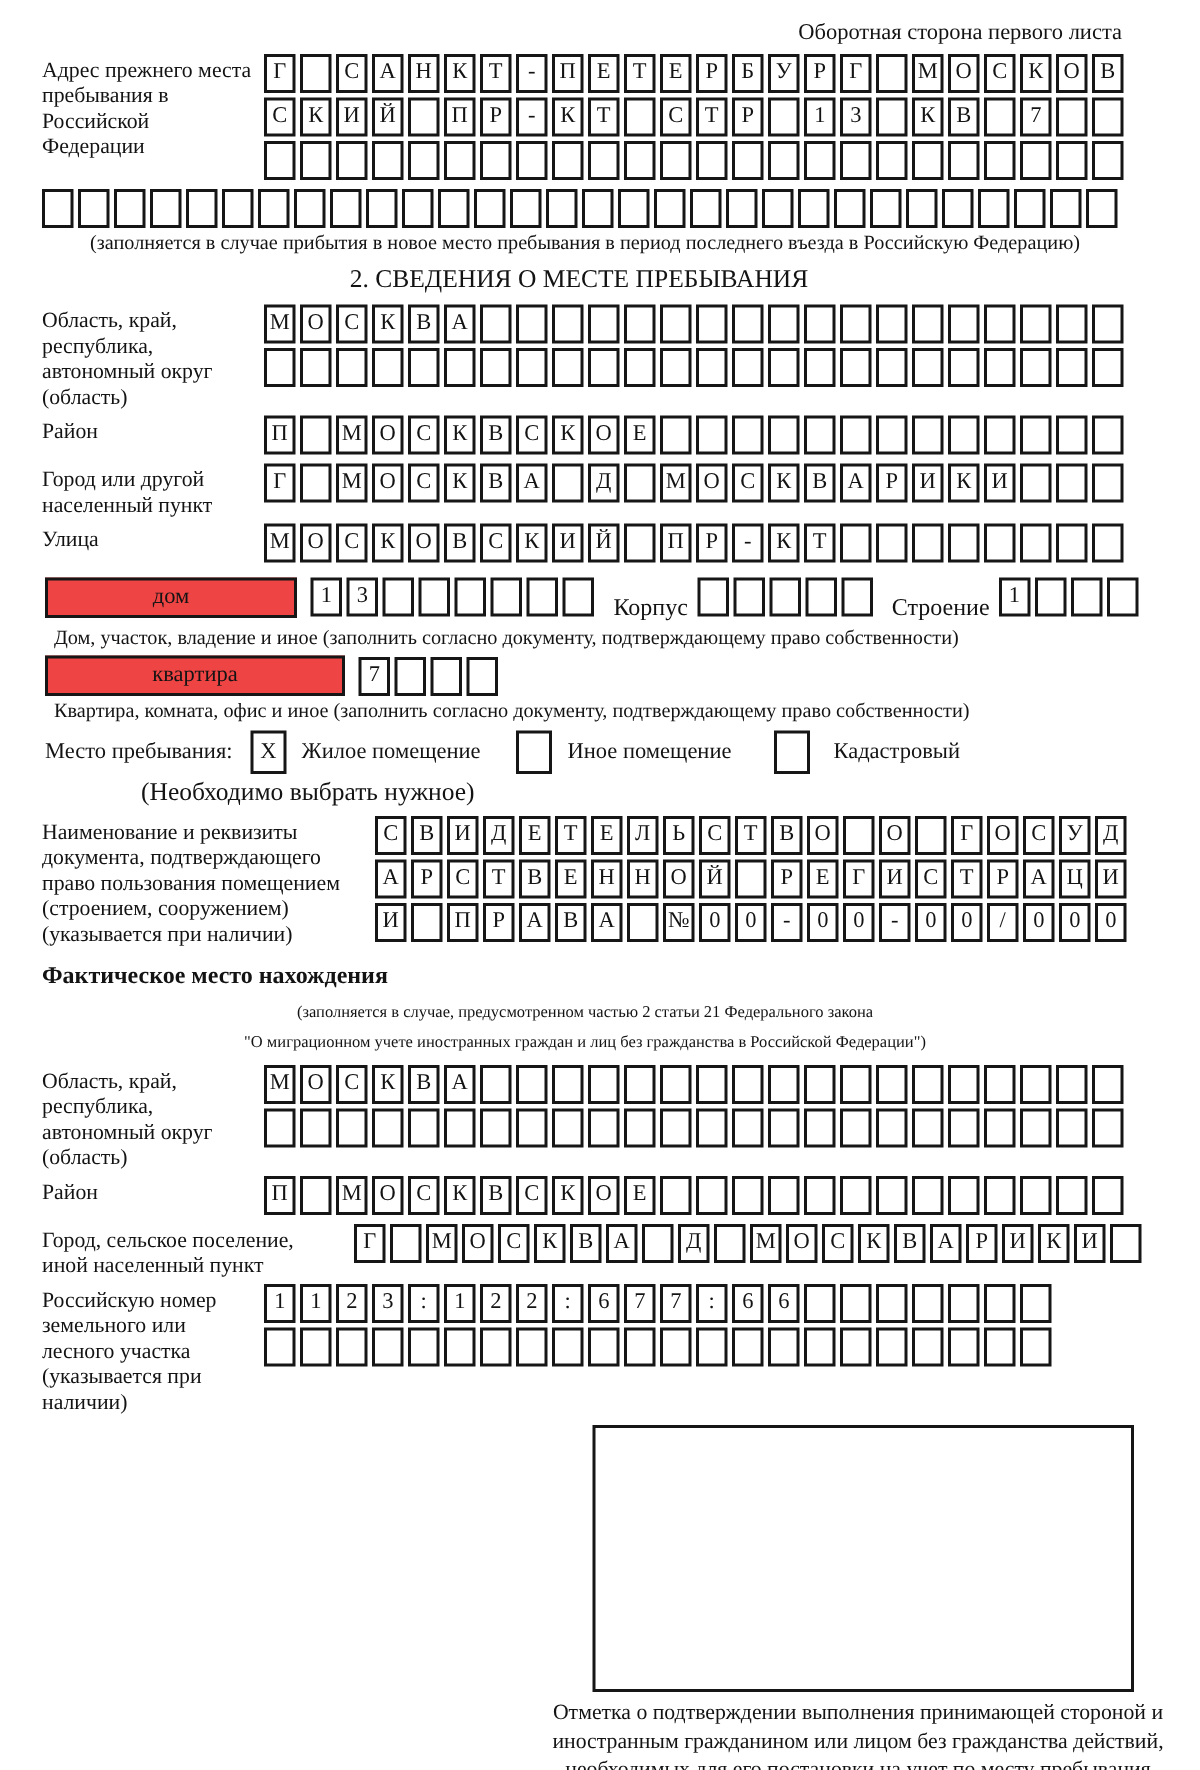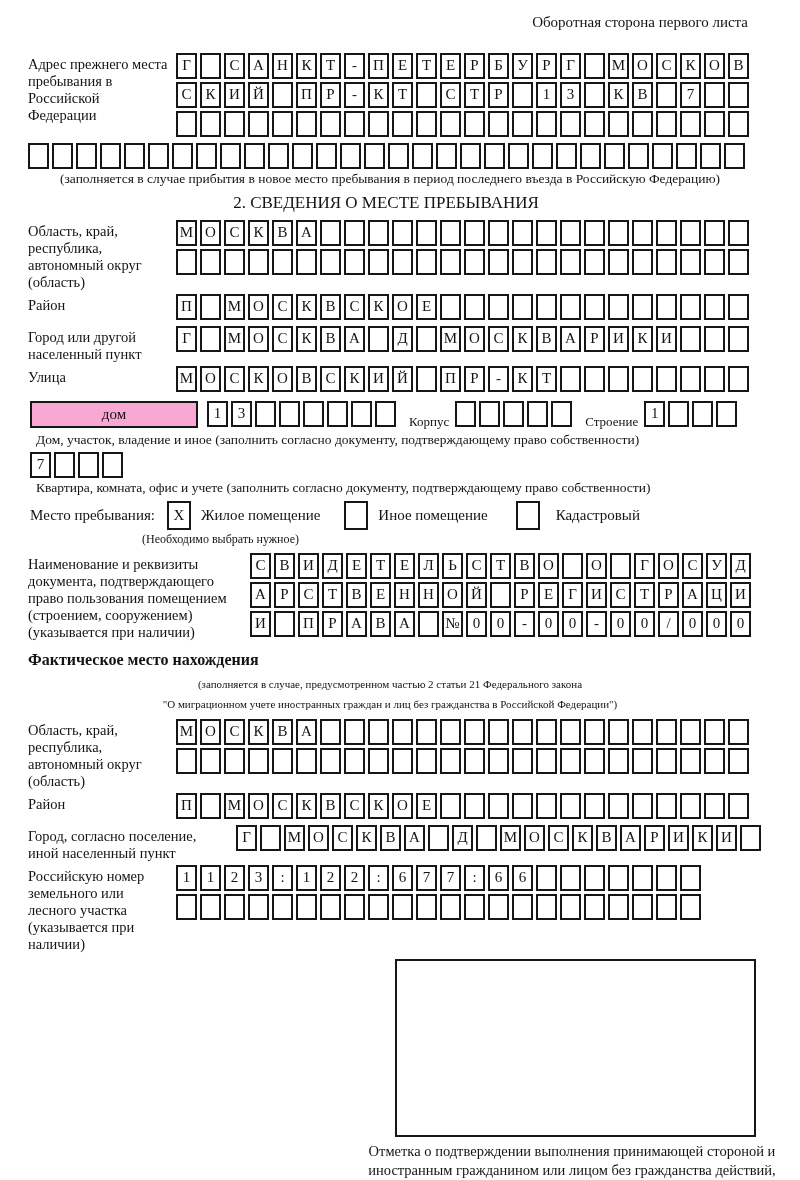--- a/index.html
+++ b/index.html
@@ -49,7 +49,7 @@
 
   <div class="note">Оборотная сторона первого листа</div>
 
-  <div class="fieldblock" style="margin-top:22px;">
+  <div class="fieldblock" style="margin-top:5px;">
     <div class="label">Адрес прежнего места пребывания в Российской Федерации</div>
     <div class="rows">
       <div class="cellrow"><span class="cell">Г</span><span class="cell"></span><span class="cell">С</span><span class="cell">А</span><span class="cell">Н</span><span class="cell">К</span><span class="cell">Т</span><span class="cell">-</span><span class="cell">П</span><span class="cell">Е</span><span class="cell">Т</span><span class="cell">Е</span><span class="cell">Р</span><span class="cell">Б</span><span class="cell">У</span><span class="cell">Р</span><span class="cell">Г</span><span class="cell"></span><span class="cell">М</span><span class="cell">О</span><span class="cell">С</span><span class="cell">К</span><span class="cell">О</span><span class="cell">В</span></div>

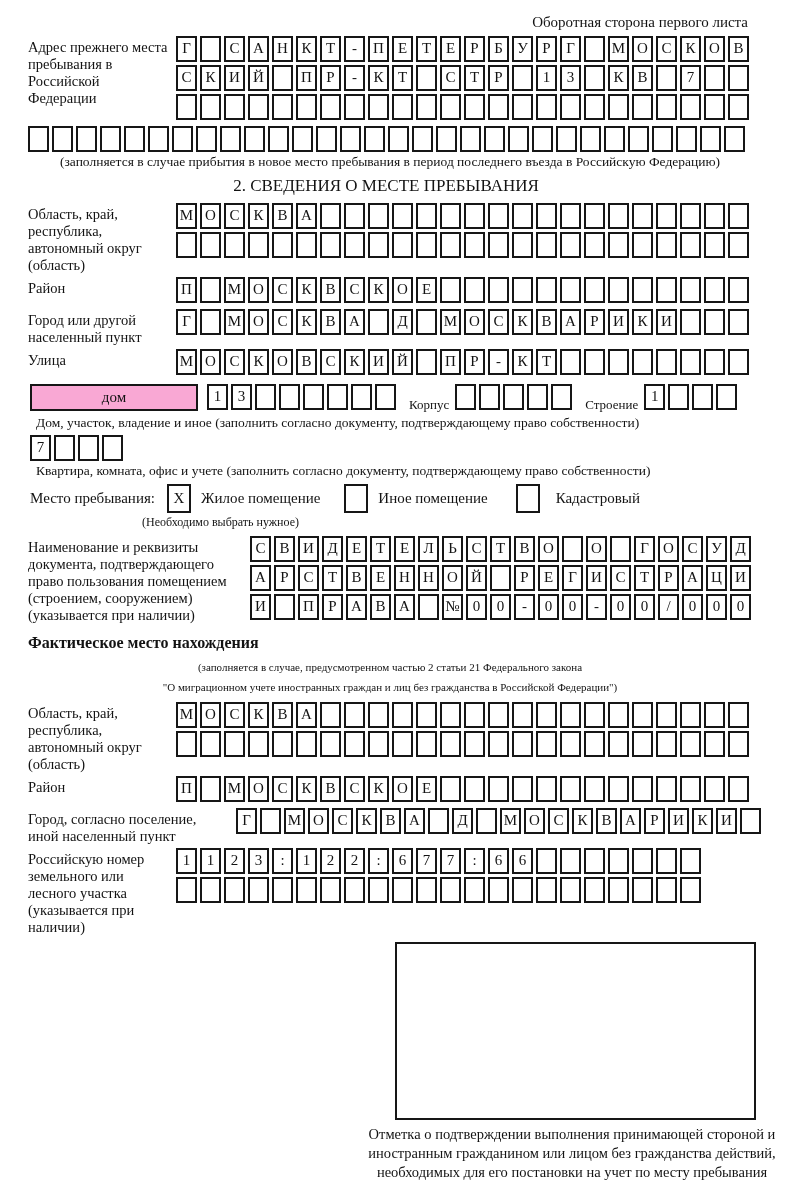--- a/index.html
+++ b/index.html
@@ -28,7 +28,7 @@
 
   .houseline{display:flex;align-items:center;margin:2px 0 2px 2px;}
   .widebox{box-sizing:border-box;border:2px solid #161616;height:27px;display:flex;align-items:center;
-           justify-content:center;font-size:15px;background:#f9a8d4;}
+           justify-content:center;font-size:15px;background:#ef4444;}
   .housebox{width:168px;margin-right:9px;}
   .aptbox{width:200px;margin-right:9px;}
   .inline-label{font-size:13px;margin:16px 6px 0 10px;}

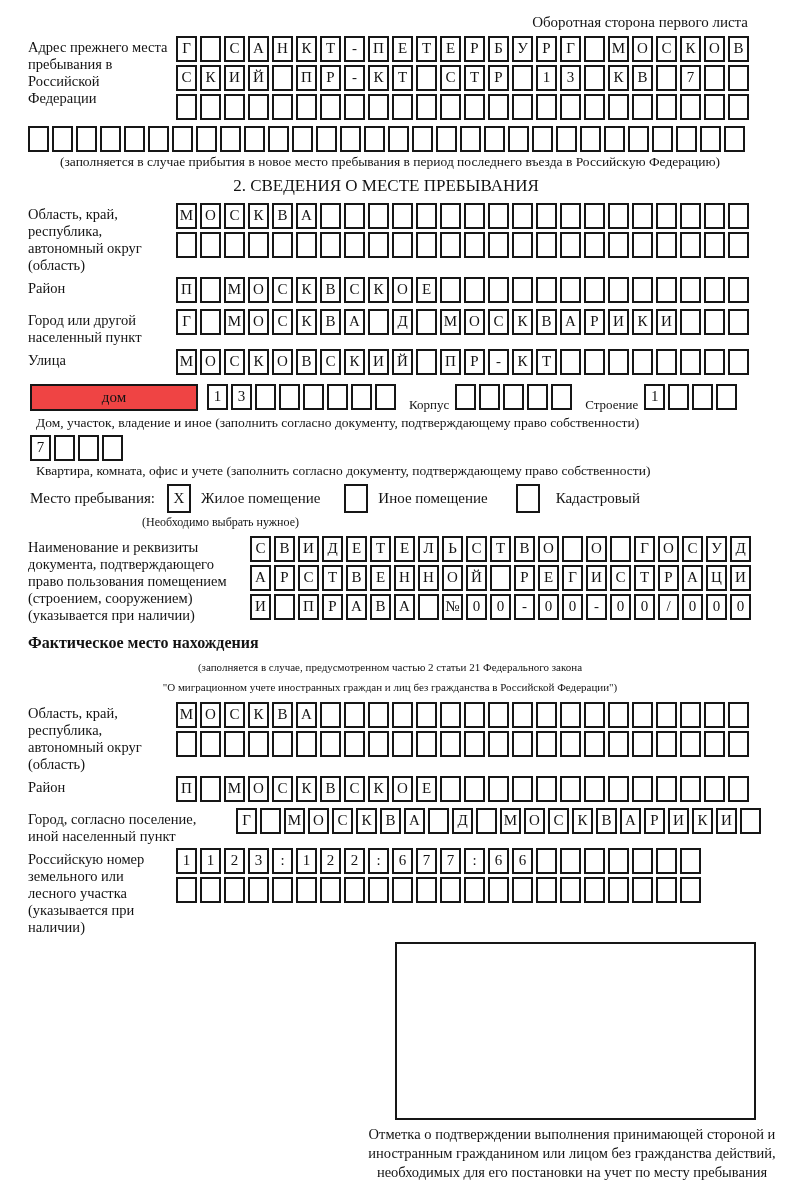--- a/index.html
+++ b/index.html
@@ -31,7 +31,7 @@
            justify-content:center;font-size:15px;background:#ef4444;}
   .housebox{width:168px;margin-right:9px;}
   .aptbox{width:200px;margin-right:9px;}
-  .inline-label{font-size:13px;margin:16px 6px 0 10px;}
+  .inline-label{font-size:16px;margin:16px 6px 0 10px;}
   .houseline .cellrow{margin-bottom:0;}
 
   .stayline{display:flex;align-items:center;font-size:15px;margin:5px 0 0 2px;}

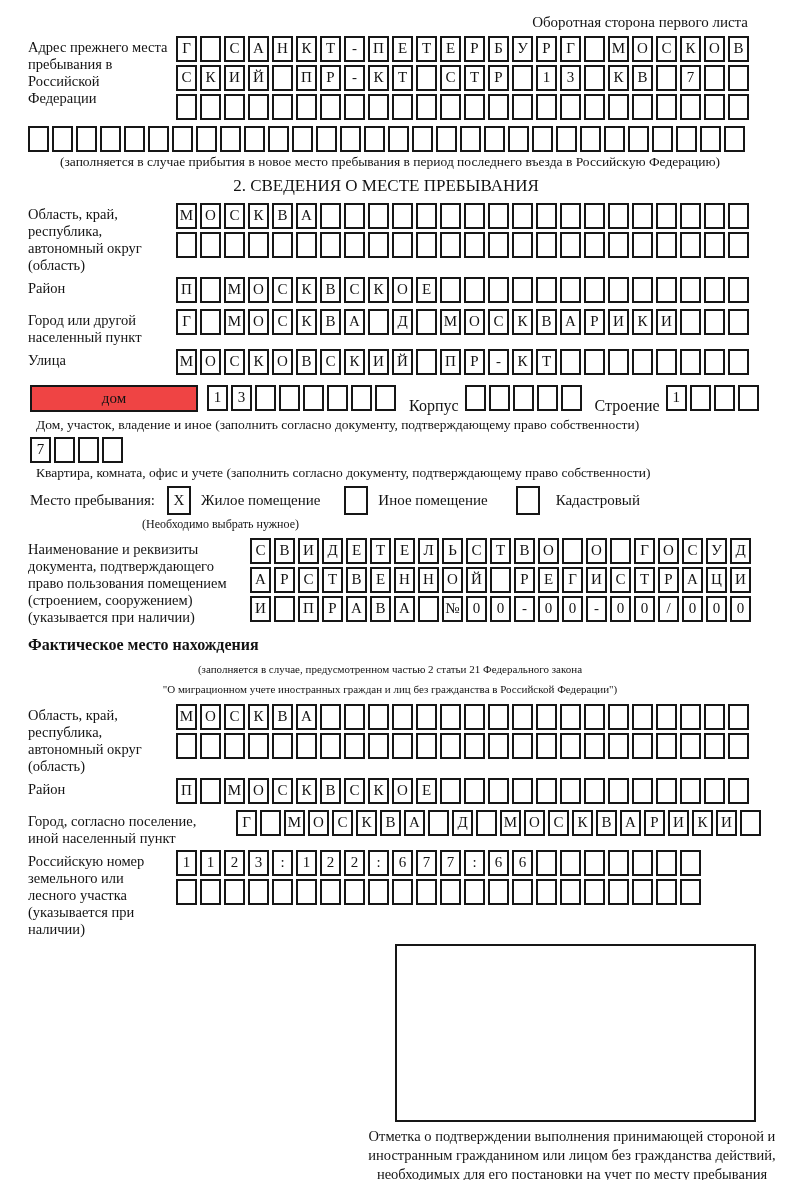--- a/index.html
+++ b/index.html
@@ -104,6 +104,9 @@
   <div class="caption left">Дом, участок, владение и иное (заполнить согласно документу, подтверждающему право собственности)</div>
 
   <div class="houseline">
+    <div class="widebox aptbox">
+      <span>квартира</span>
+    </div>
     <div class="cellrow"><span class="cell">7</span><span class="cell"></span><span class="cell"></span><span class="cell"></span></div>
   </div>
   <div class="caption left">Квартира, комната, офис и учете (заполнить согласно документу, подтверждающему право собственности)</div>

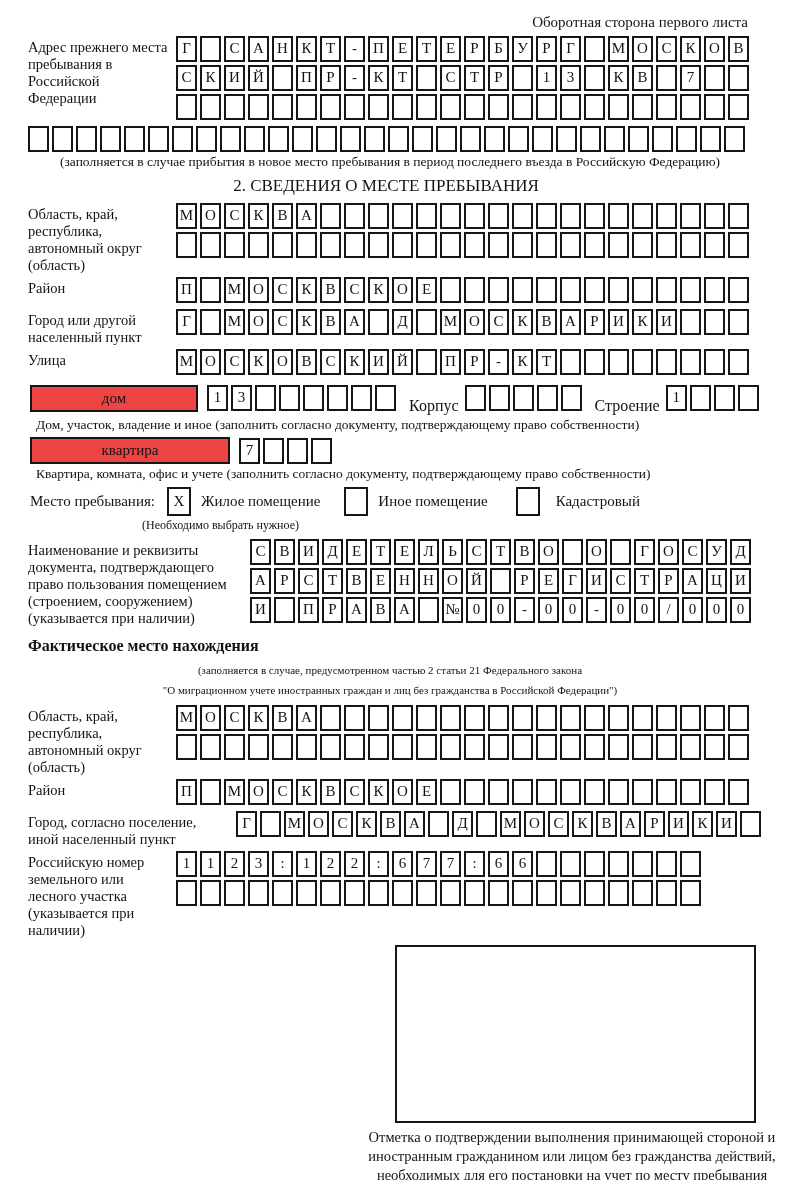--- a/index.html
+++ b/index.html
@@ -109,7 +109,7 @@
     </div>
     <div class="cellrow"><span class="cell">7</span><span class="cell"></span><span class="cell"></span><span class="cell"></span></div>
   </div>
-  <div class="caption left">Квартира, комната, офис и учете (заполнить согласно документу, подтверждающему право собственности)</div>
+  <div class="caption left">Квартира, комната, офис и иное (заполнить согласно документу, подтверждающему право собственности)</div>
 
   <div class="stayline">
     <span>Место пребывания:</span>

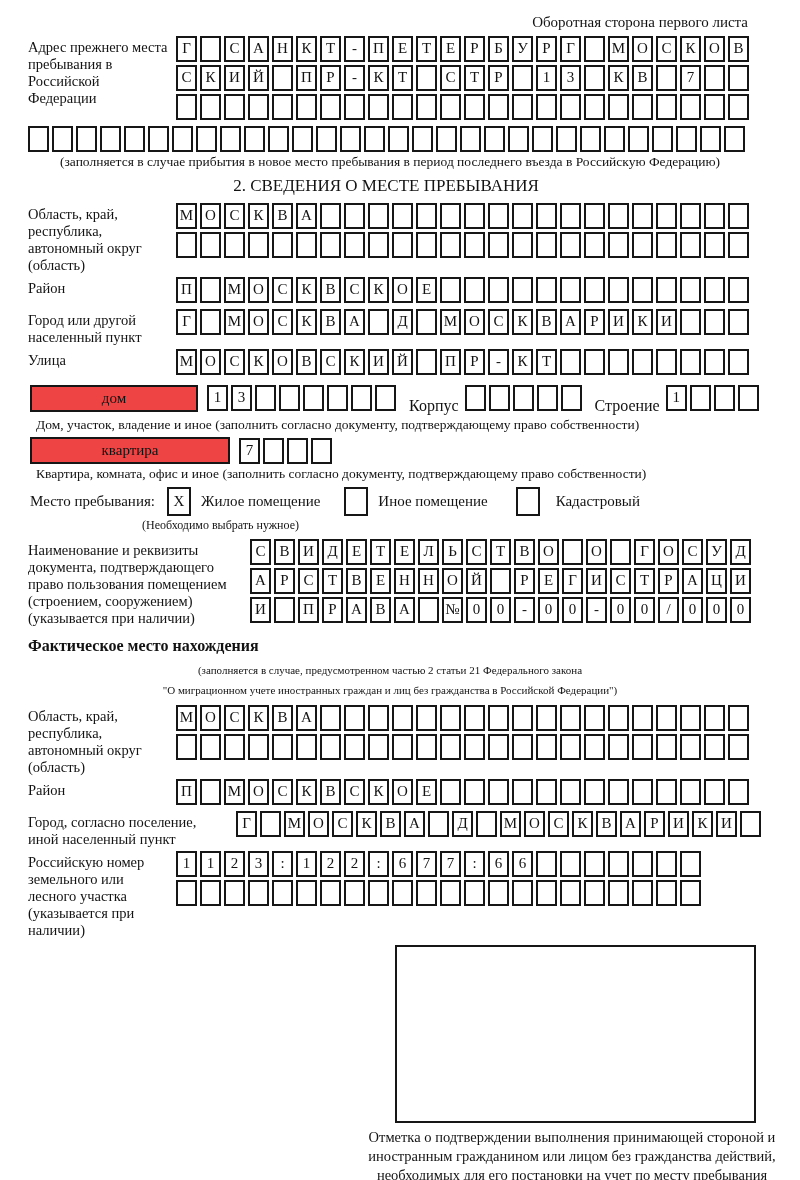--- a/index.html
+++ b/index.html
@@ -37,7 +37,7 @@
   .stayline{display:flex;align-items:center;font-size:15px;margin:5px 0 0 2px;}
   .checkbox{box-sizing:border-box;width:24px;height:29px;border:2px solid #161616;display:inline-flex;
             align-items:center;justify-content:center;font-size:15px;margin:0 10px 0 12px;background:#fff;}
-  .hint{font-size:12px;margin:2px 0 6px 114px;}
+  .hint{font-size:17px;margin:2px 0 6px 66px;}
 
   .stampbox{width:357px;height:174px;border:2px solid #161616;margin:6px 0 5px 367px;background:#fff;}
   .stampcaption{width:432px;margin-left:328px;font-size:14.5px;text-align:center;line-height:19px;}

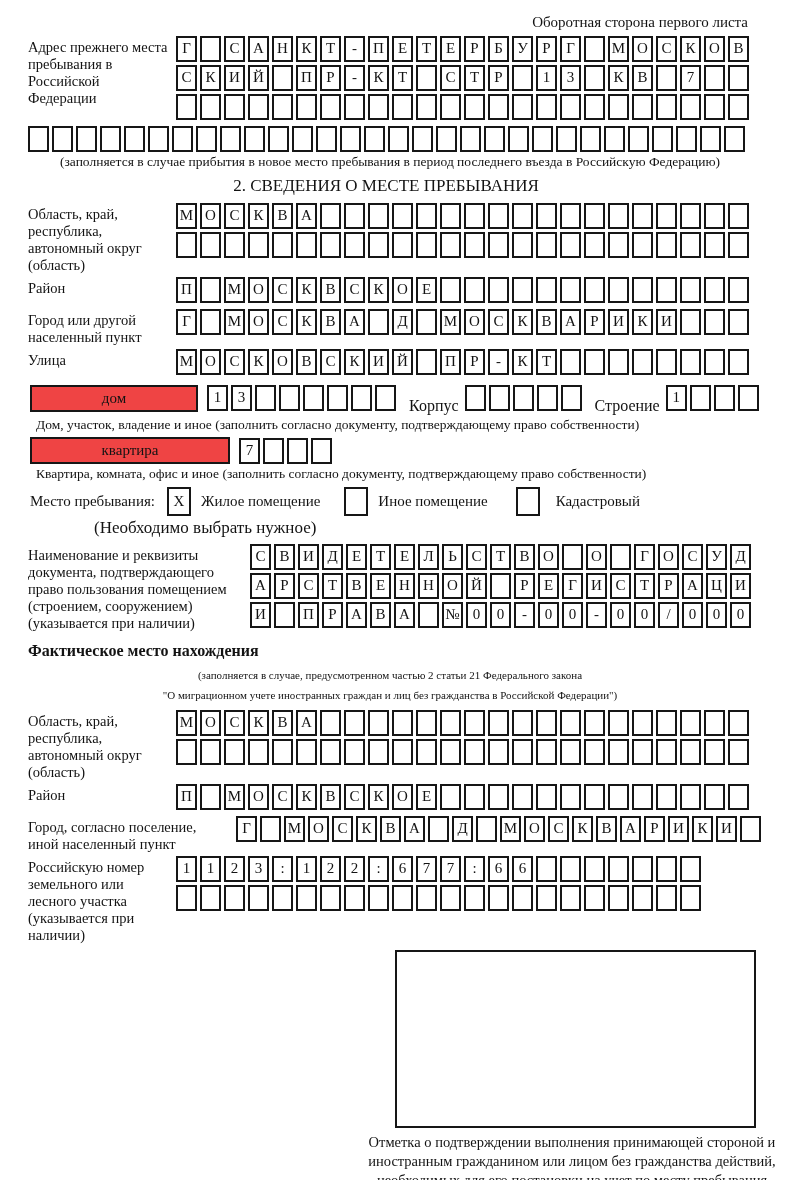--- a/index.html
+++ b/index.html
@@ -151,7 +151,7 @@
   </div>
 
   <div class="fieldblock">
-    <div class="label wide">Город, согласно поселение, иной населенный пункт</div>
+    <div class="label wide">Город, сельское поселение, иной населенный пункт</div>
     <div class="rows">
         <div class="cellrow"><span class="cell">Г</span><span class="cell"></span><span class="cell">М</span><span class="cell">О</span><span class="cell">С</span><span class="cell">К</span><span class="cell">В</span><span class="cell">А</span><span class="cell"></span><span class="cell">Д</span><span class="cell"></span><span class="cell">М</span><span class="cell">О</span><span class="cell">С</span><span class="cell">К</span><span class="cell">В</span><span class="cell">А</span><span class="cell">Р</span><span class="cell">И</span><span class="cell">К</span><span class="cell">И</span><span class="cell"></span></div>
       </div>

